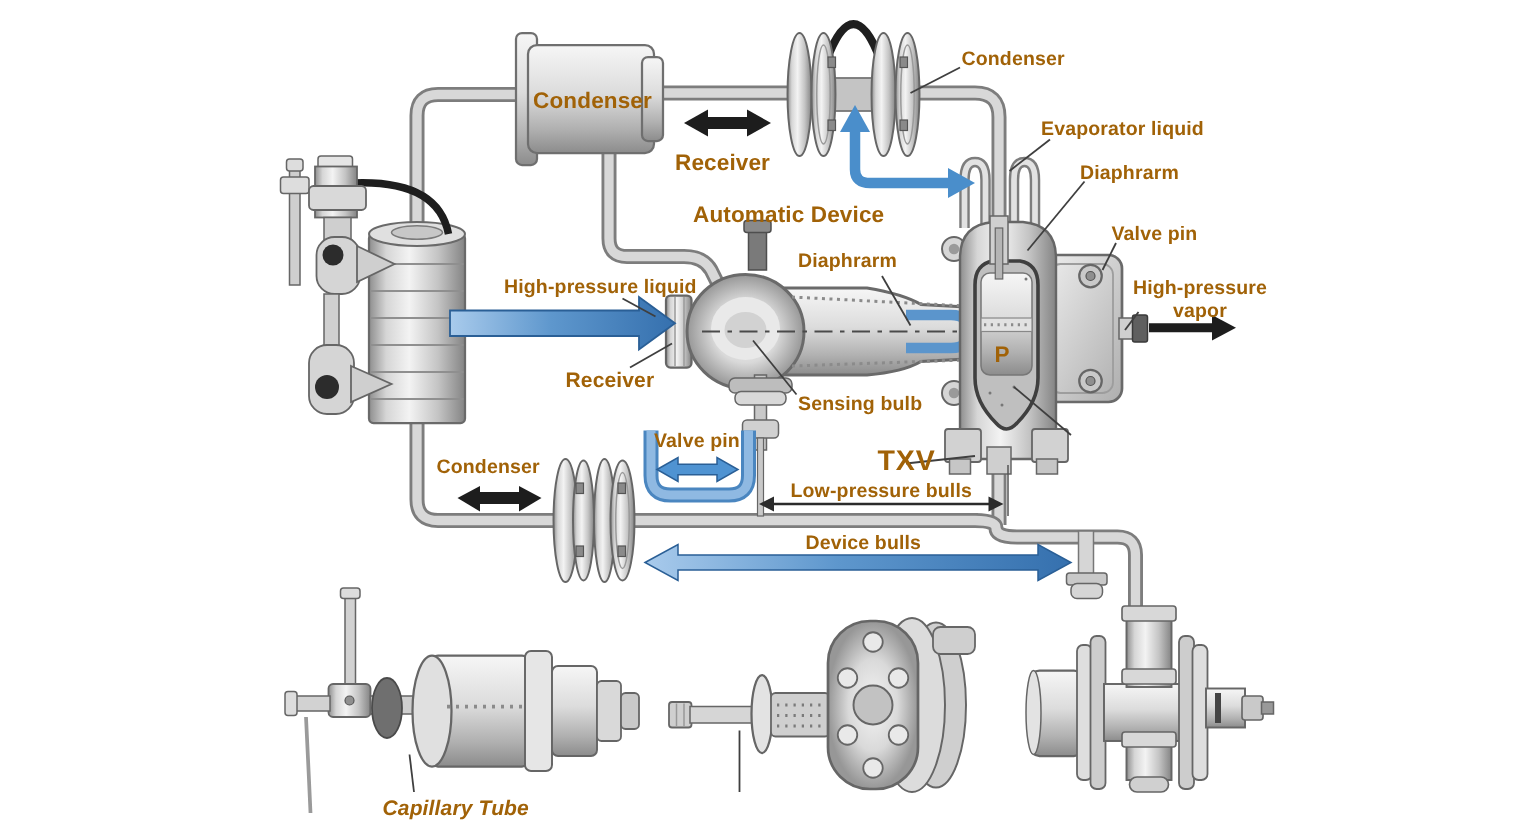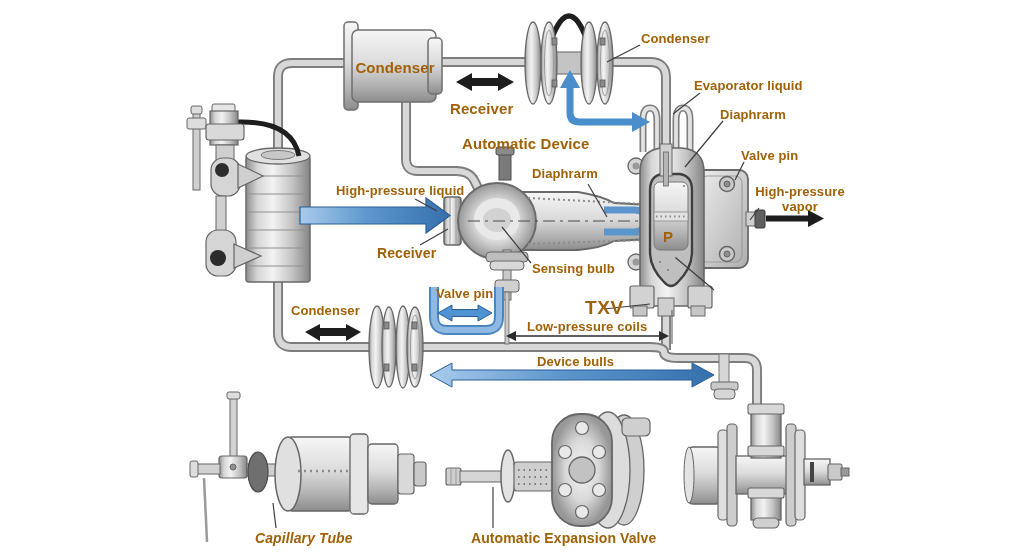--- a/index.html
+++ b/index.html
@@ -337,7 +337,7 @@
   <div class="lbl" style="left:532px;top:261px;">Sensing bulb</div>
   <div class="lbl" style="left:436px;top:286px;">Valve pin</div>
   <div class="lbl big" style="left:566px;top:297px;margin-left:19px;">TXV</div>
-  <div class="lbl" style="left:527px;top:319px;">Low-pressure coils</div>
+  <div class="lbl" style="left:527px;top:319px;">Low-pressure bulls</div>
   <div class="lbl" style="left:537px;top:354px;">Device bulls</div>
   <div class="lbl" style="left:291px;top:303px;">Condenser</div>
   <div class="lbl" style="left:663px;top:228px;font-size:15px;z-index:3;">P</div>

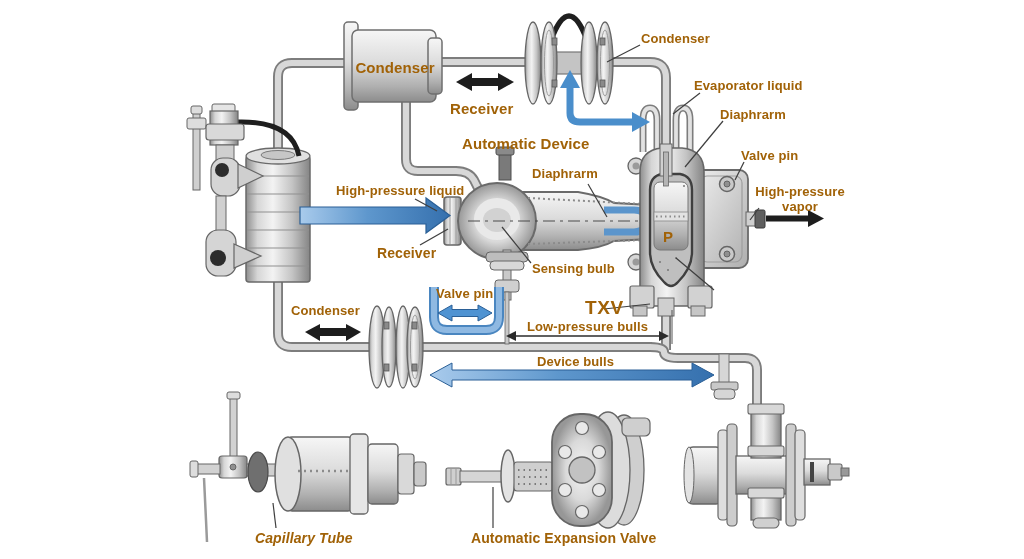--- a/index.html
+++ b/index.html
@@ -342,7 +342,6 @@
   <div class="lbl" style="left:291px;top:303px;">Condenser</div>
   <div class="lbl" style="left:663px;top:228px;font-size:15px;z-index:3;">P</div>
   <div class="lbl bot" style="left:255px;top:530px;font-style:italic;">Capillary Tube</div>
-  <div class="lbl bot" style="left:471px;top:530px;">Automatic Expansion Valve</div>
 </div>
 
 </body></html>

